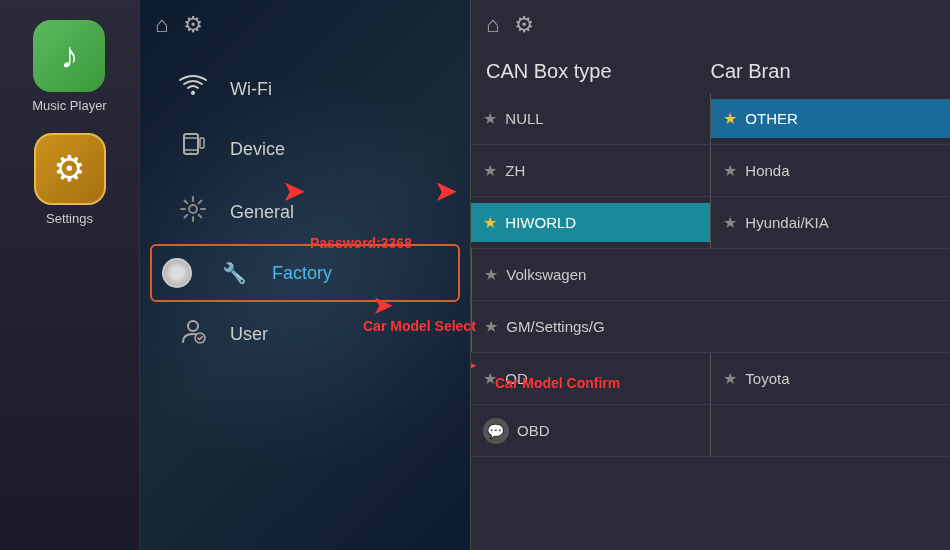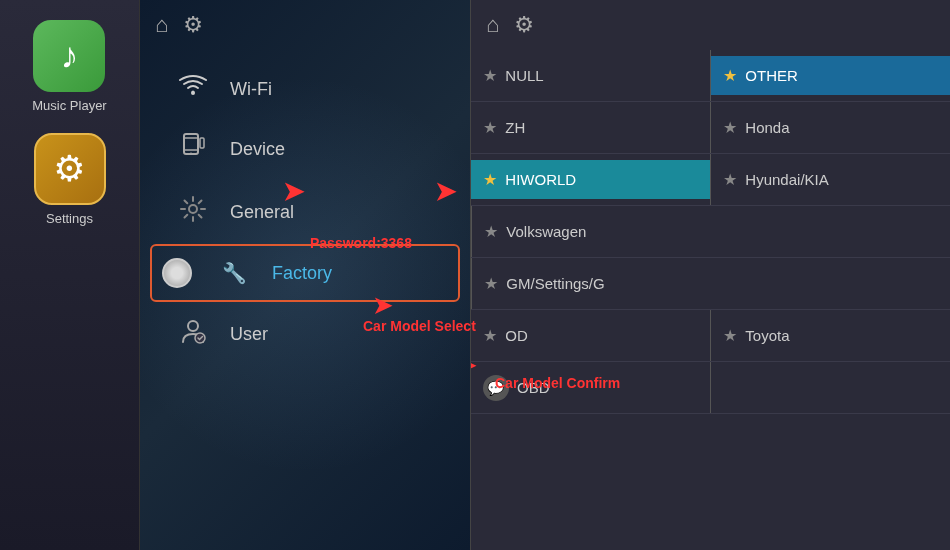--- a/index.html
+++ b/index.html
@@ -363,6 +363,10 @@
     <span style="font-size:22px; color:#aaa; cursor:pointer;">⚙</span>
   </div>
 
+  <div class="can-headers">
+    <div class="can-col-header left">CAN Box type</div>
+    <div class="can-col-header right">Car Bran</div>
+  </div>
 
   <div class="can-list">
 

